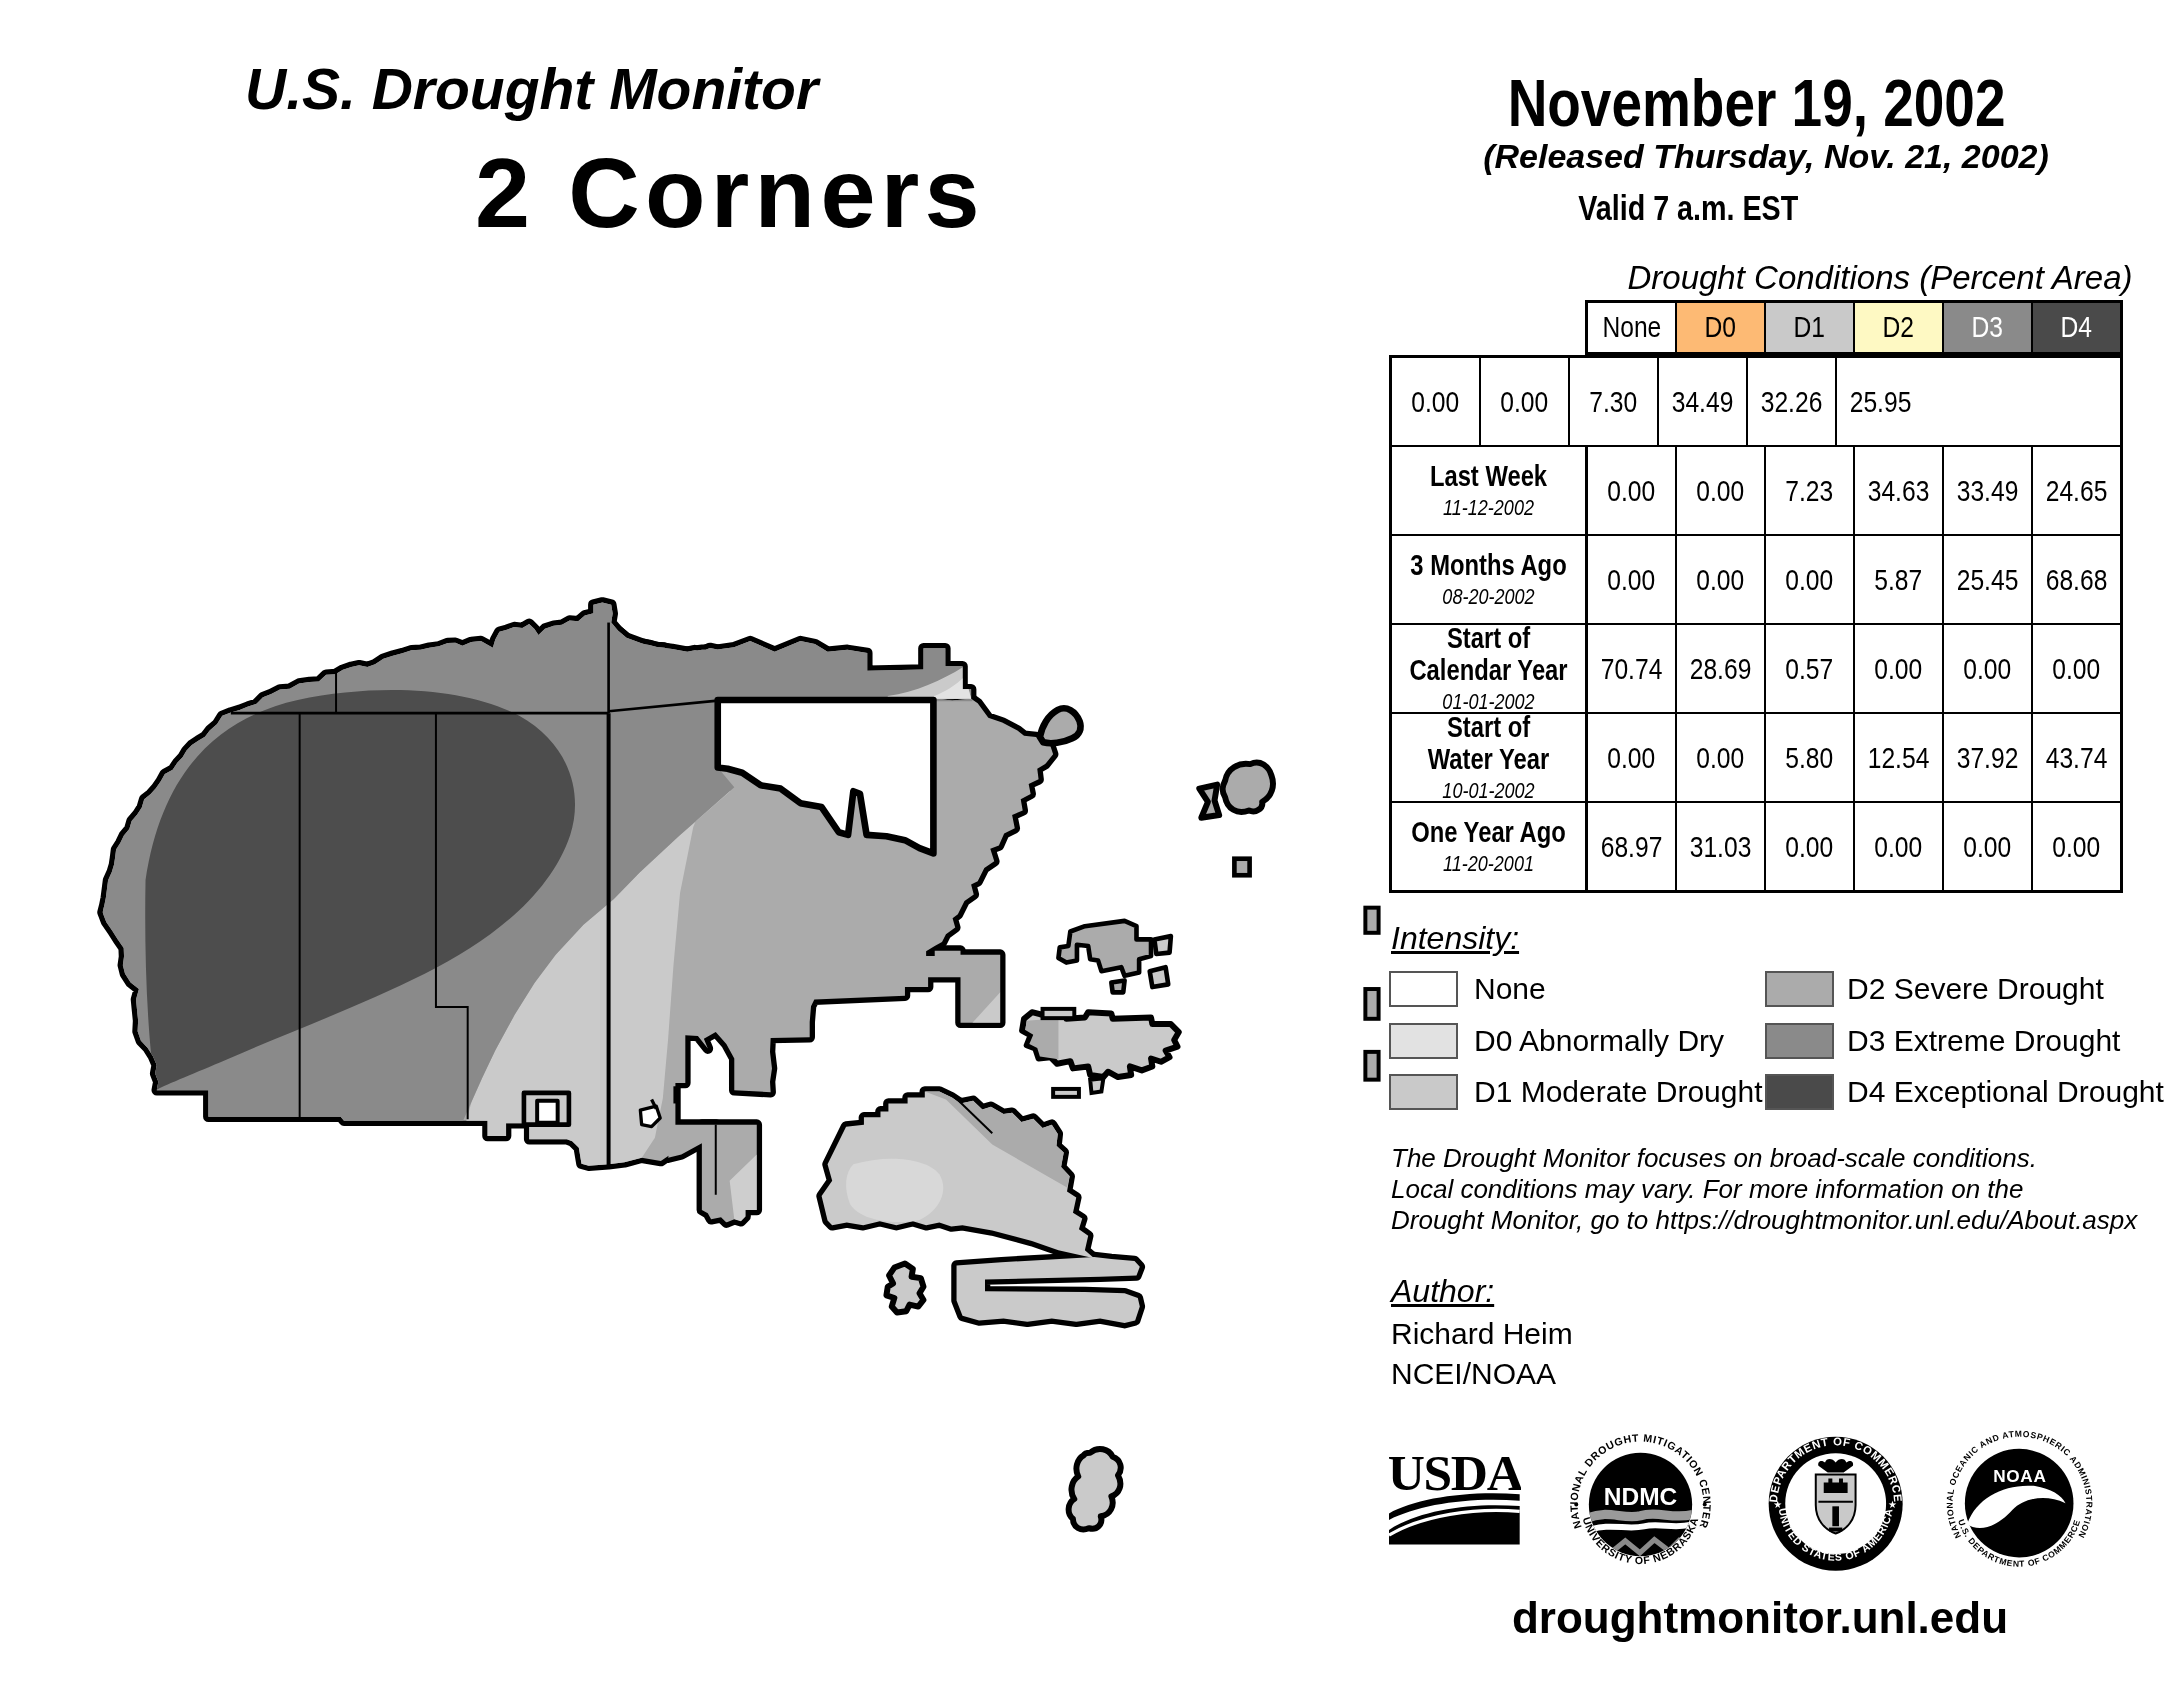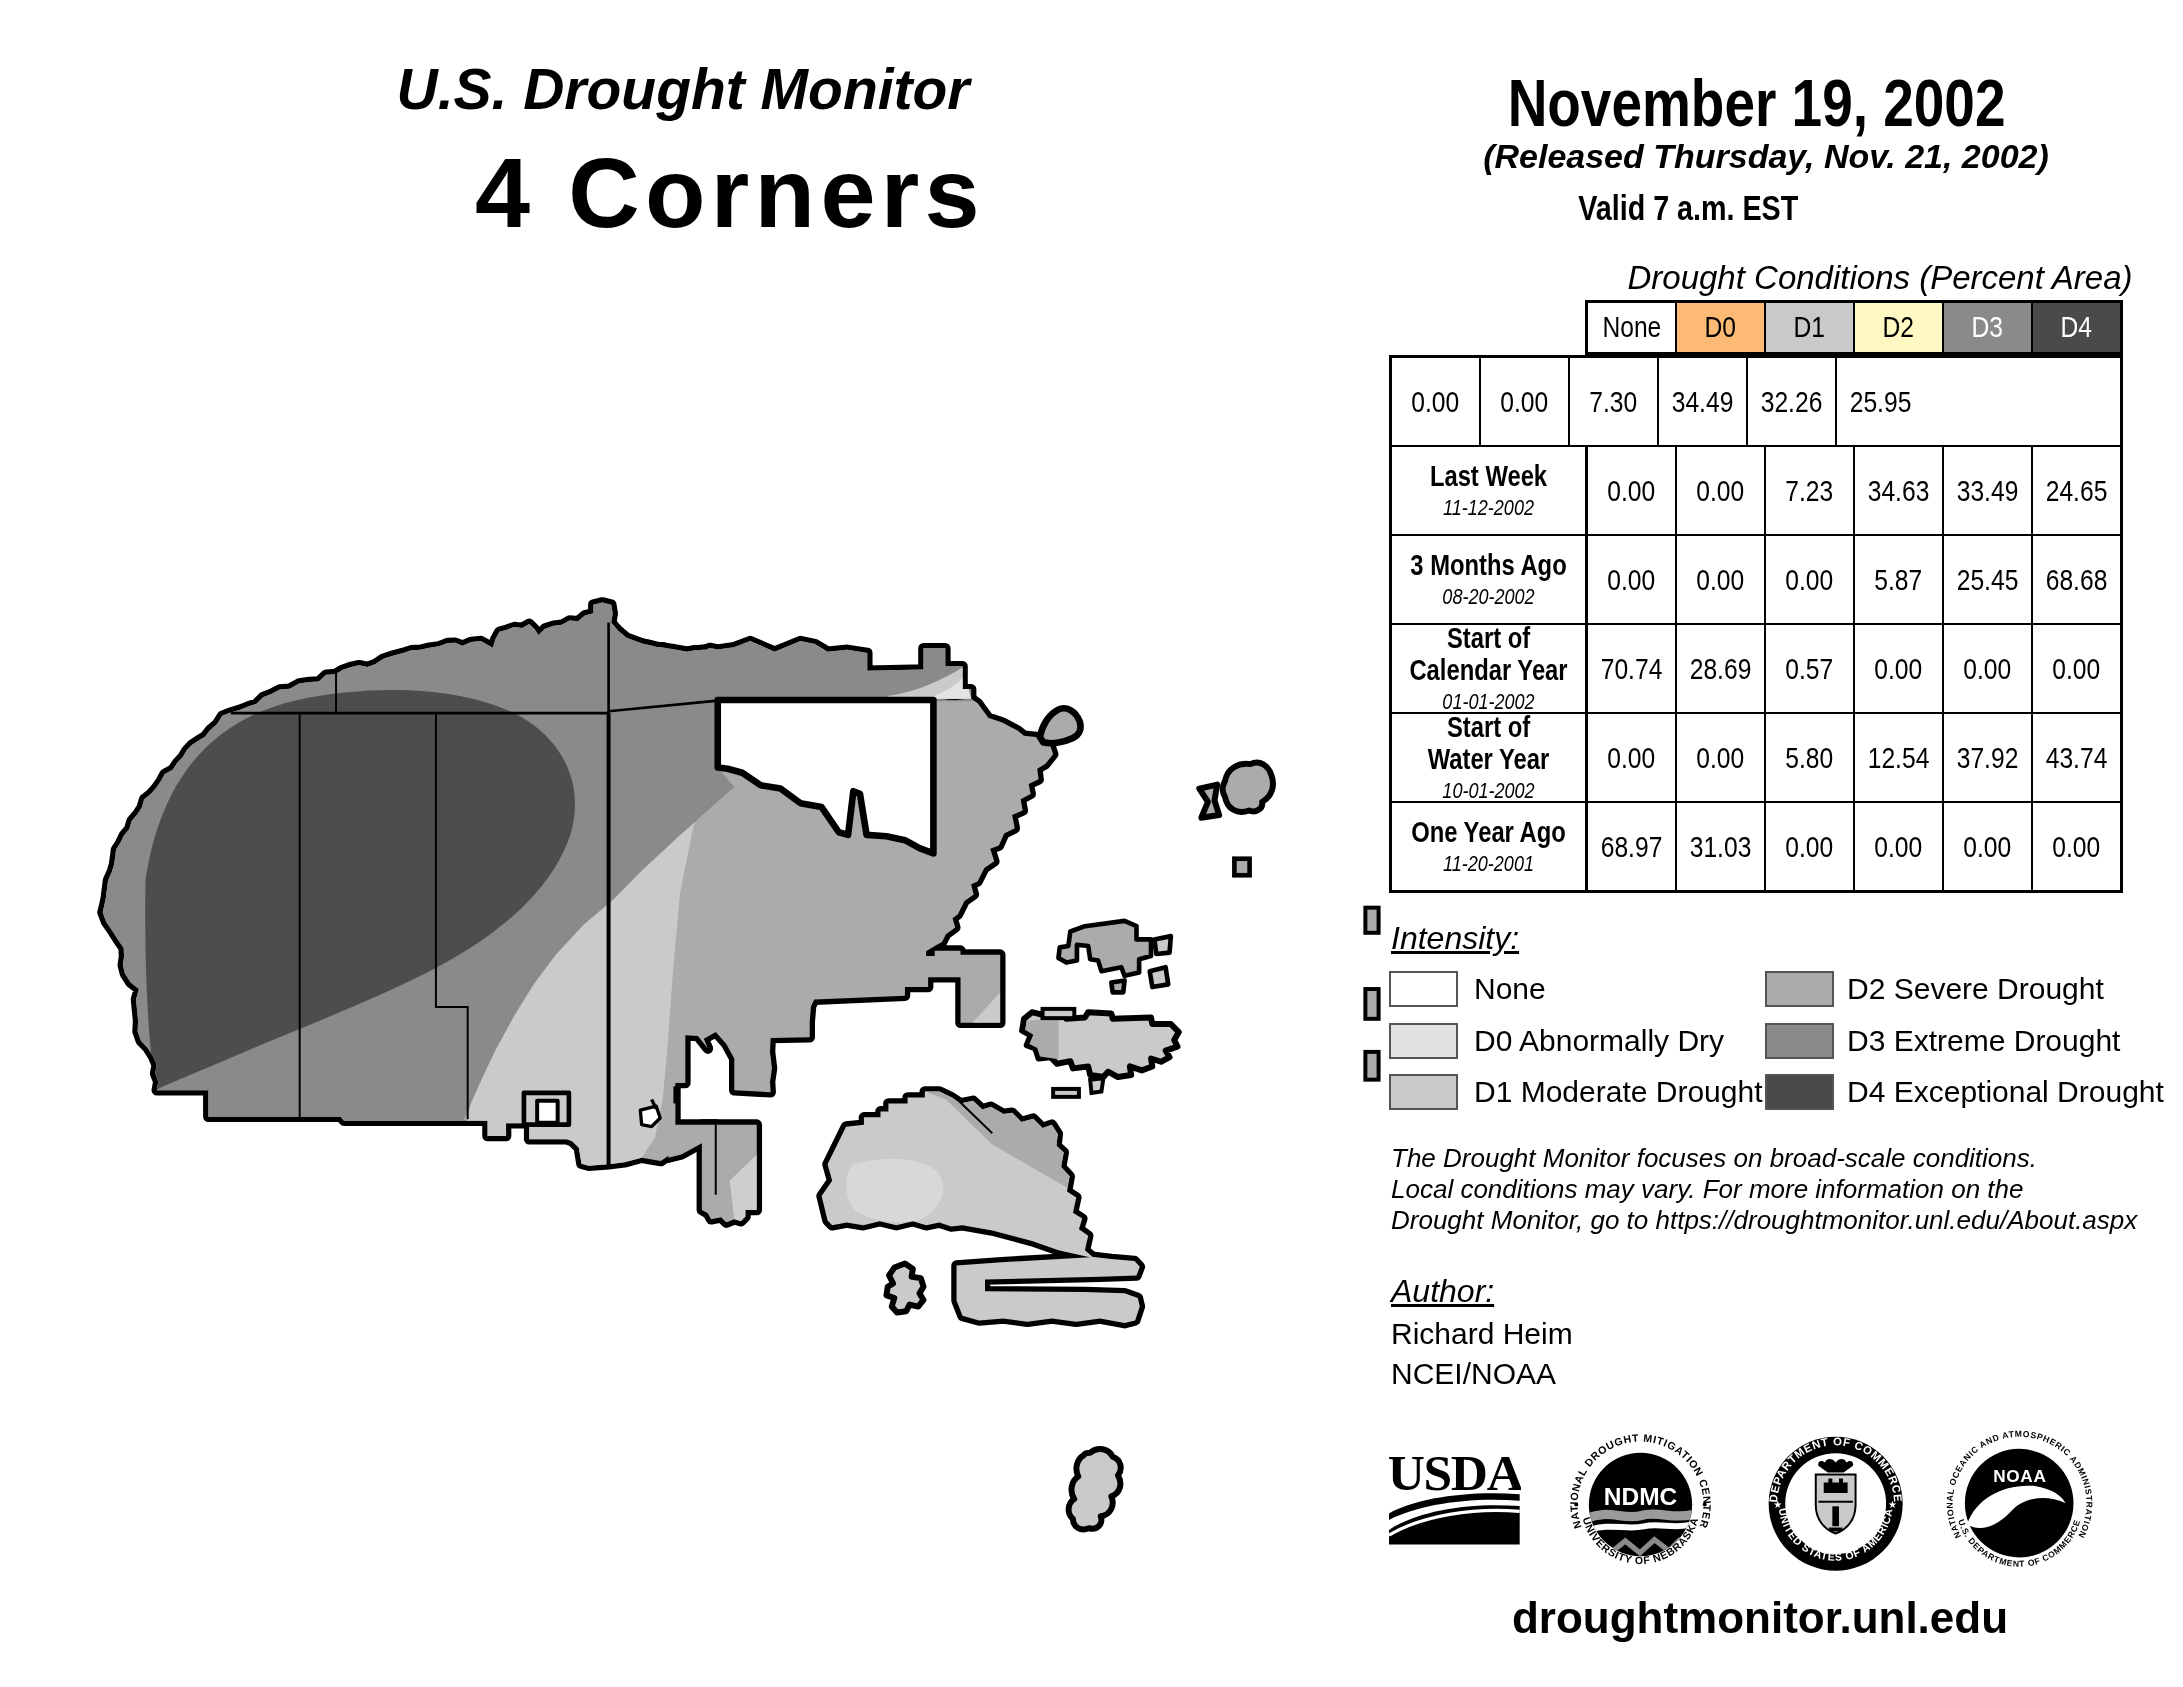--- a/index.html
+++ b/index.html
@@ -129,7 +129,7 @@
   </g>
 </svg>
 
-<div class="abs" style="left:253px;top:56px;width:860px;text-align:center;font-size:57px;font-weight:bold;font-style:italic;">U.S. Drought Monitor</div>
+<div class="abs" style="left:245px;top:56px;width:860px;text-align:left;font-size:57px;font-weight:bold;font-style:italic;">U.S. Drought Monitor</div>
 
 <div class="abs" style="left:300px;top:136px;width:860px;text-align:center;font-size:99px;font-weight:bold;letter-spacing:5.3px;">4 Corners</div>
 

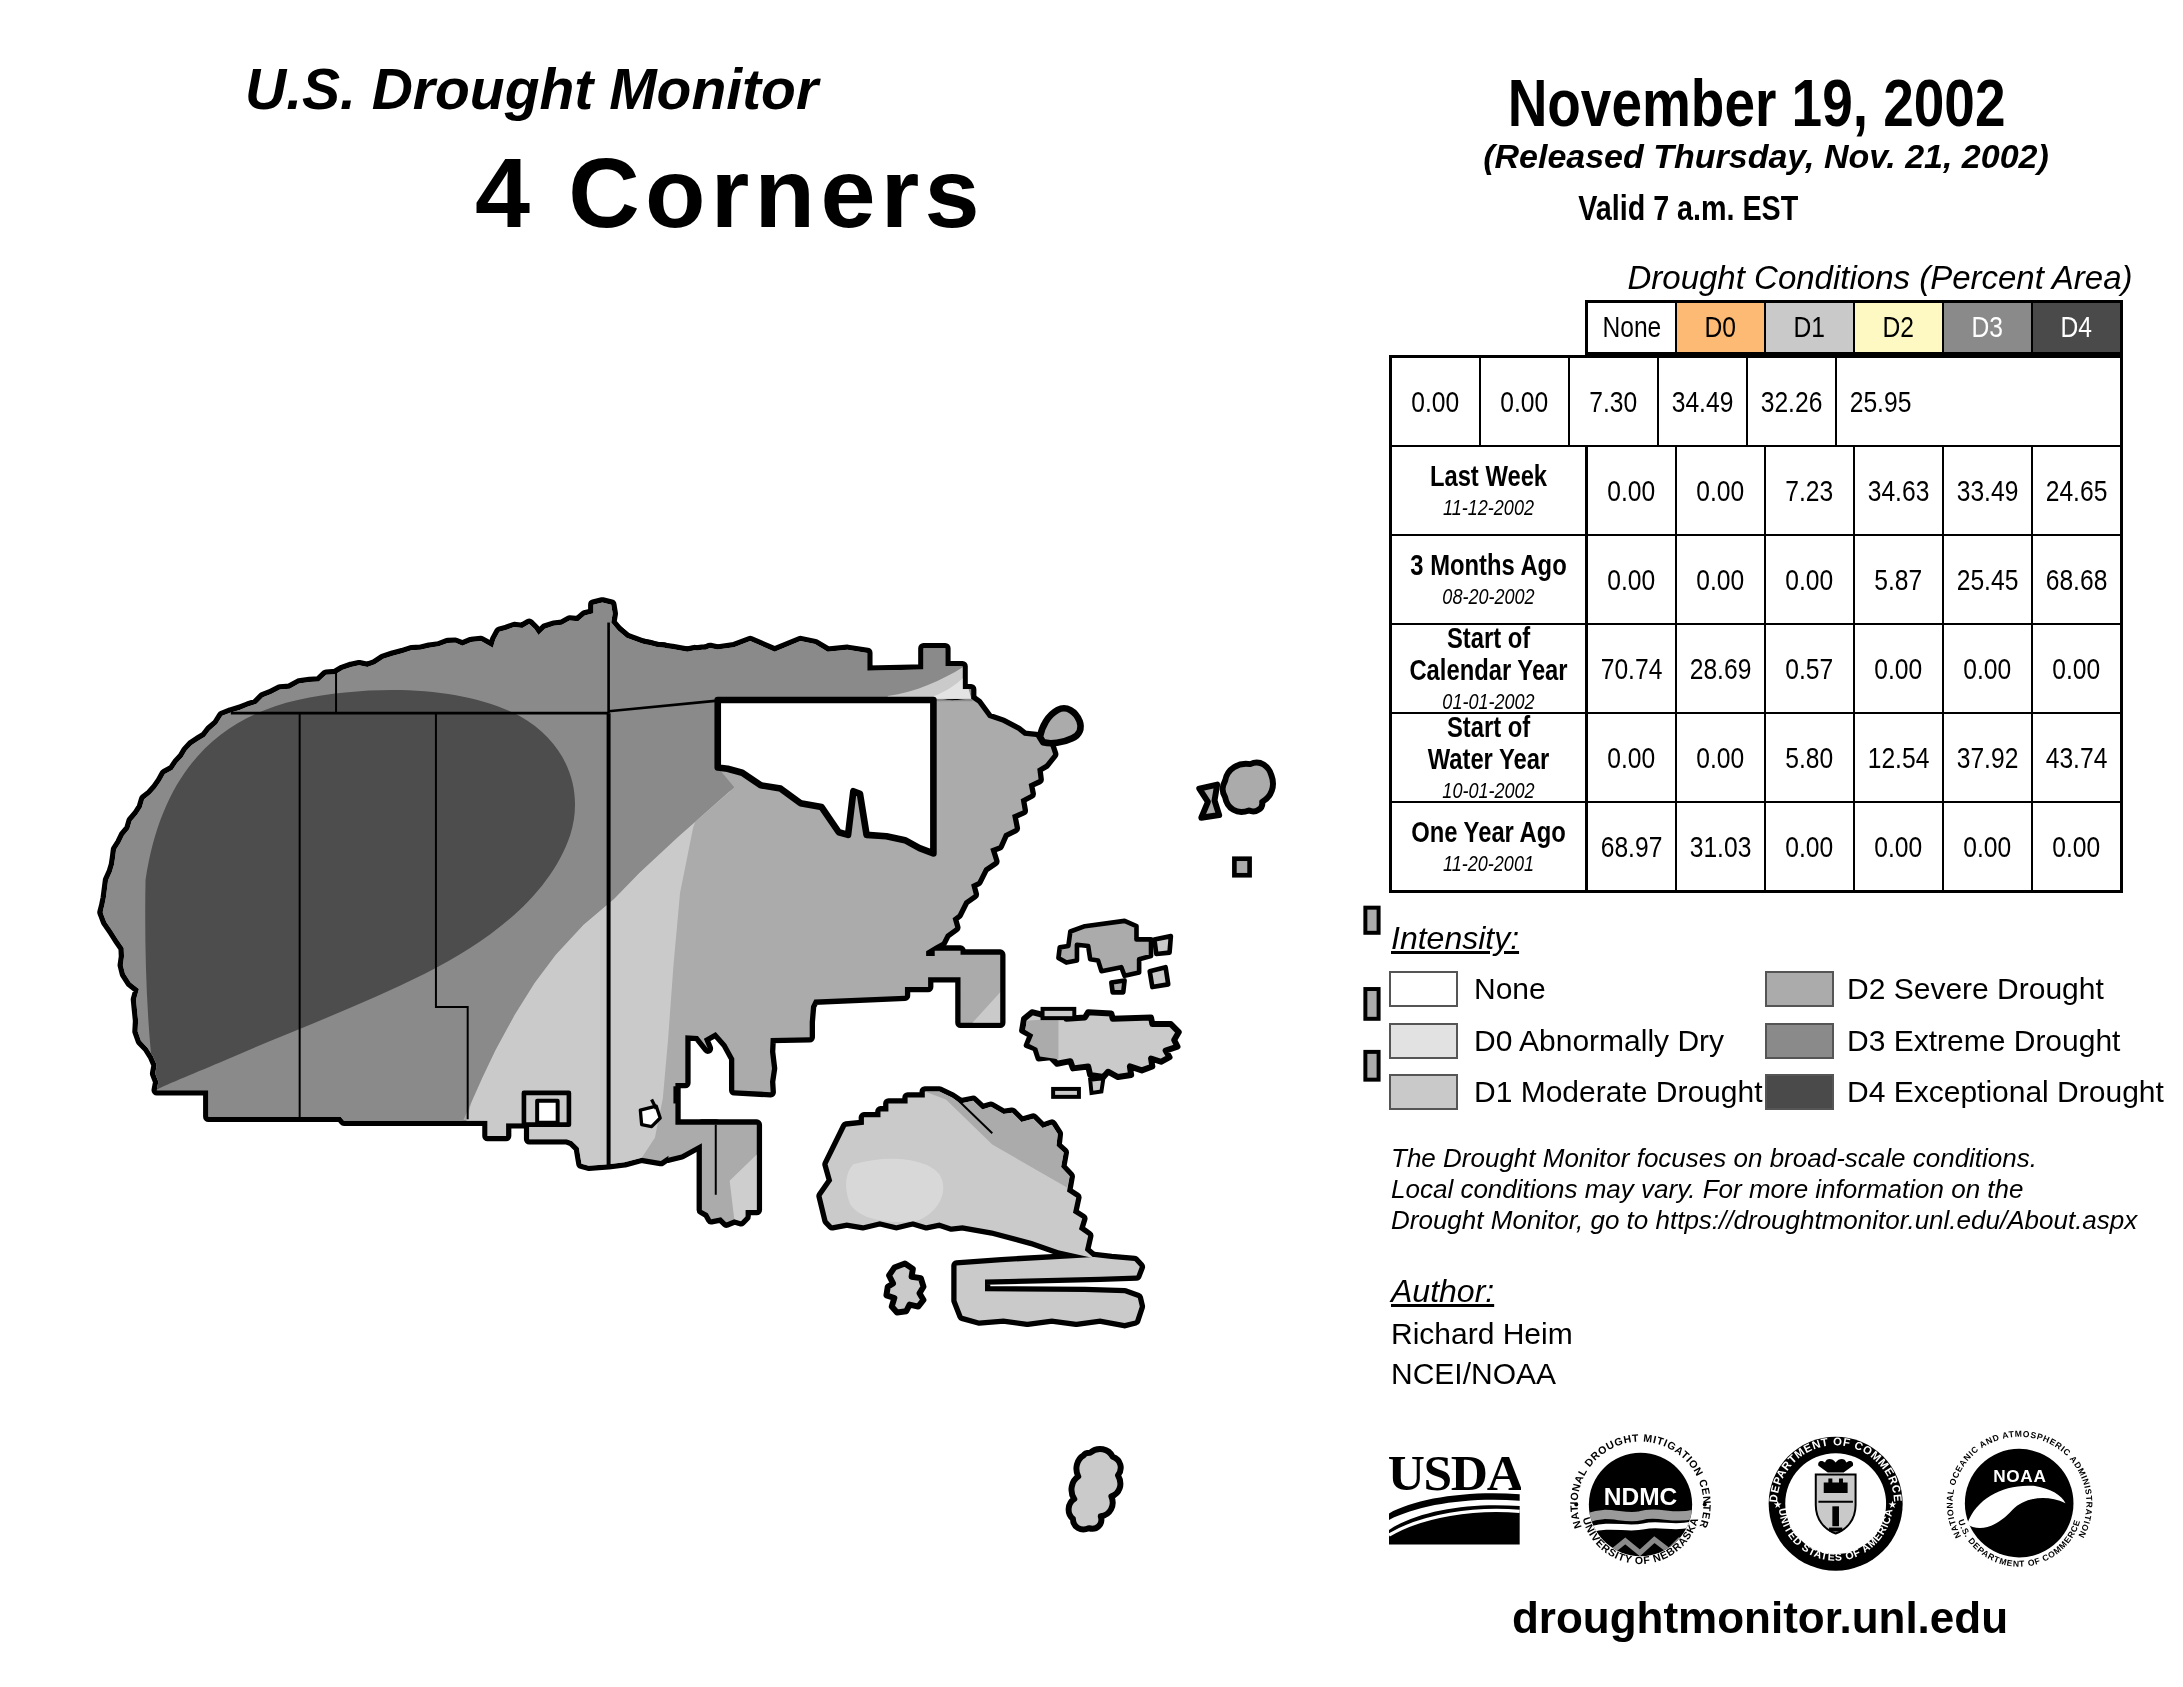--- a/index.html
+++ b/index.html
@@ -131,7 +131,7 @@
 
 <div class="abs" style="left:245px;top:56px;width:860px;text-align:left;font-size:57px;font-weight:bold;font-style:italic;">U.S. Drought Monitor</div>
 
-<div class="abs" style="left:300px;top:136px;width:860px;text-align:center;font-size:99px;font-weight:bold;letter-spacing:5.3px;">4 Corners</div>
+<div class="abs" style="left:300px;top:136px;width:860px;text-align:center;font-size:99px;font-weight:bold;letter-spacing:5.3px;">2 Corners</div>
 
 <div class="abs" style="left:1327px;top:64px;width:860px;text-align:center;font-size:67px;font-weight:bold;"><span class="nw">November 19, 2002</span></div>
 

